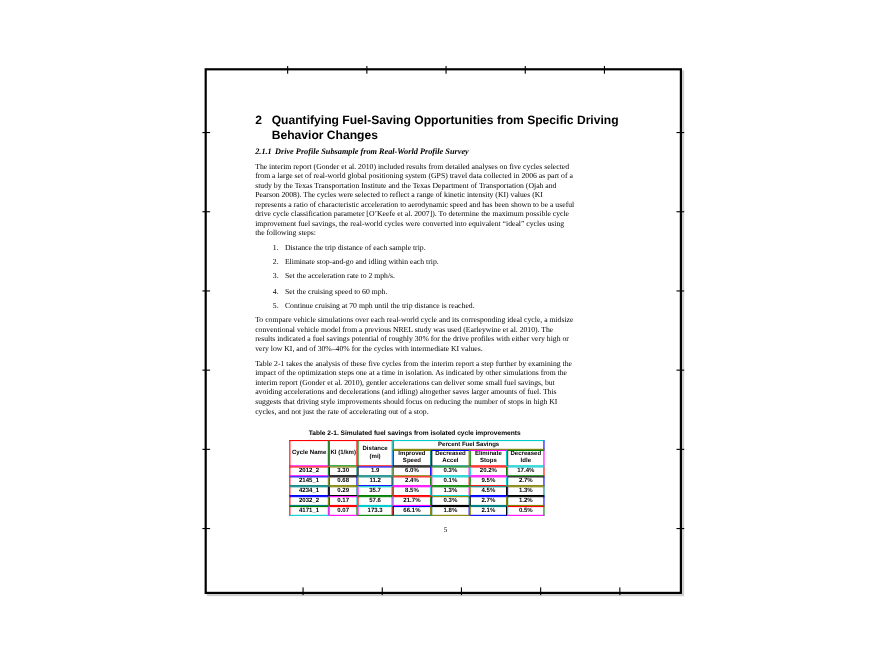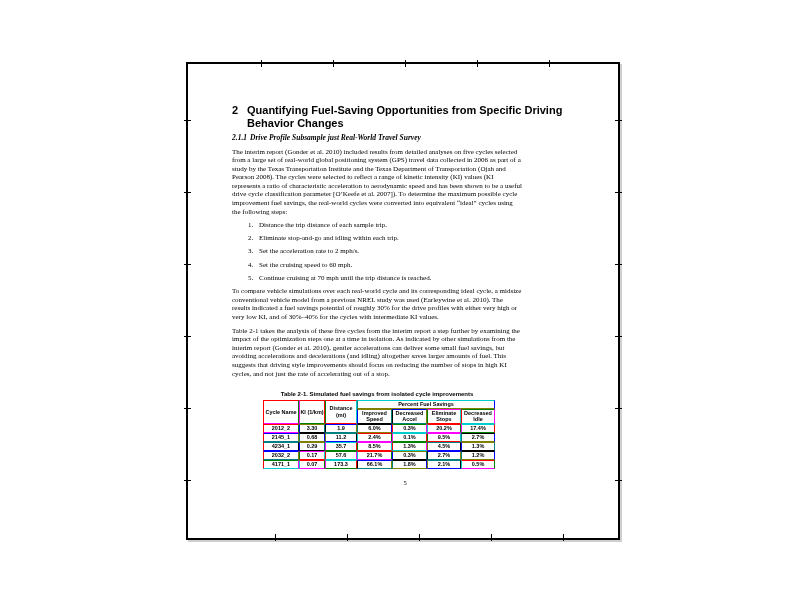--- a/index.html
+++ b/index.html
@@ -48,7 +48,7 @@
 
       <div class="h3">
         <span class="num">2.1.1</span>
-        <span>Drive Profile Subsample just Real-World Travel Survey</span>
+        <span>Drive Profile Subsample from Real-World Profile Survey</span>
       </div>
 
       <p class="body">The interim report (Gonder et al. 2010) included results from detailed analyses on five cycles selected from a large set of real-world global positioning system (GPS) travel data collected in 2006 as part of a study by the Texas Transportation Institute and the Texas Department of Transportation (Ojah and Pearson 2008). The cycles were selected to reflect a range of kinetic intensity (KI) values (KI represents a ratio of characteristic acceleration to aerodynamic speed and has been shown to be a useful drive cycle classification parameter [O’Keefe et al. 2007]). To determine the maximum possible cycle improvement fuel savings, the real-world cycles were converted into equivalent “ideal” cycles using the following steps:</p>

